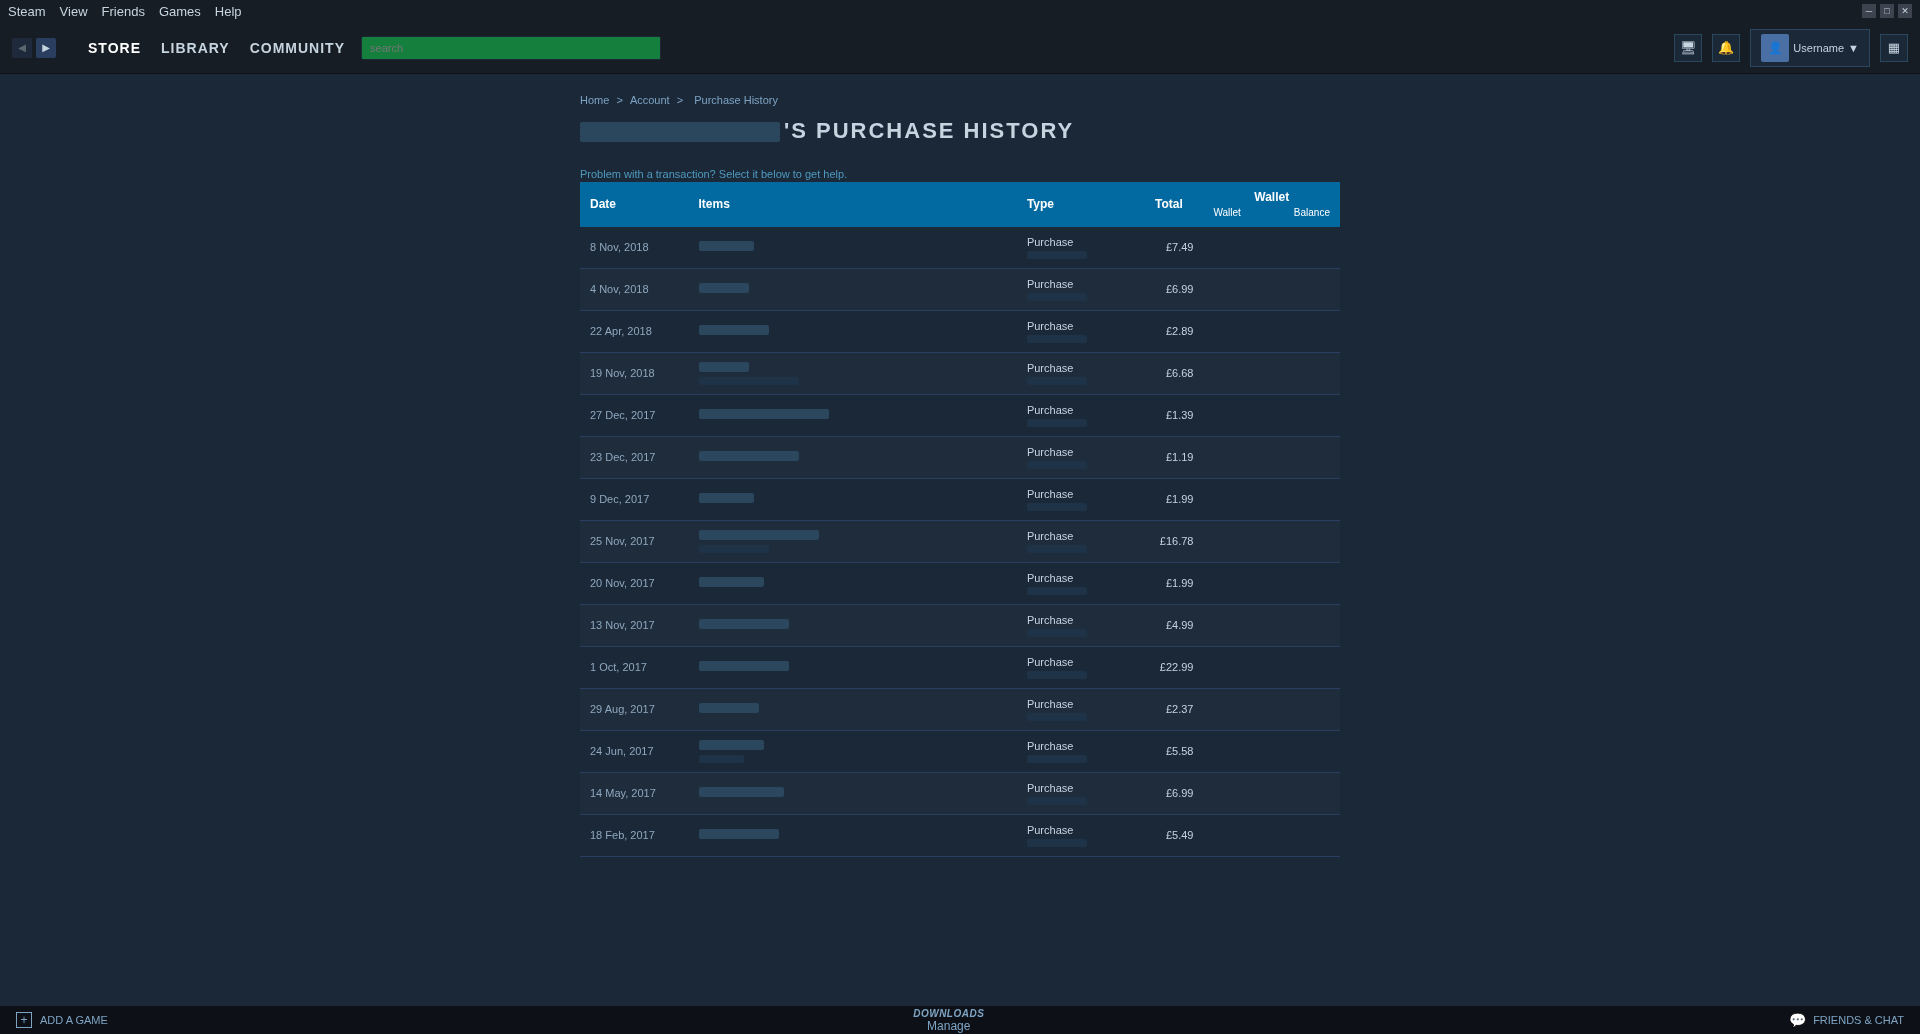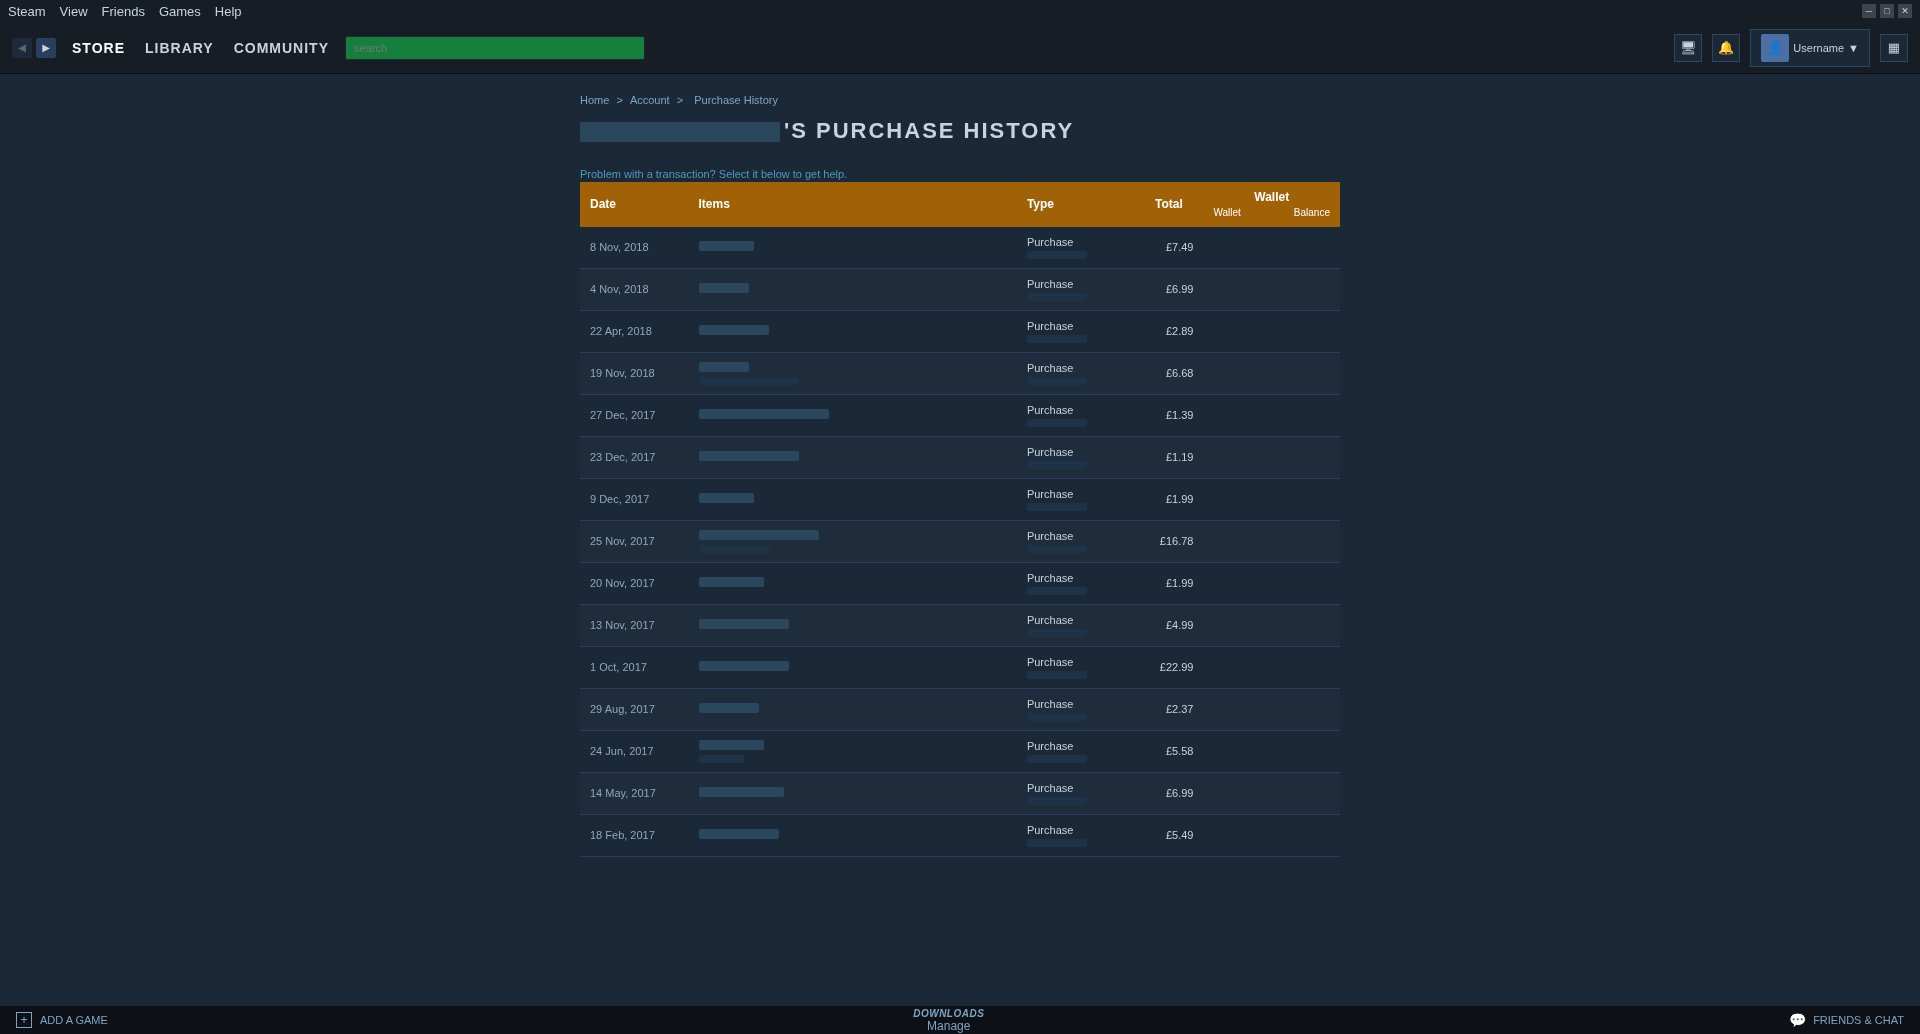--- a/index.html
+++ b/index.html
@@ -90,6 +90,7 @@
       display: flex;
       gap: 20px;
       align-items: center;
+      margin-left: 16px;
     }
     .nav-link {
       font-size: 14px;

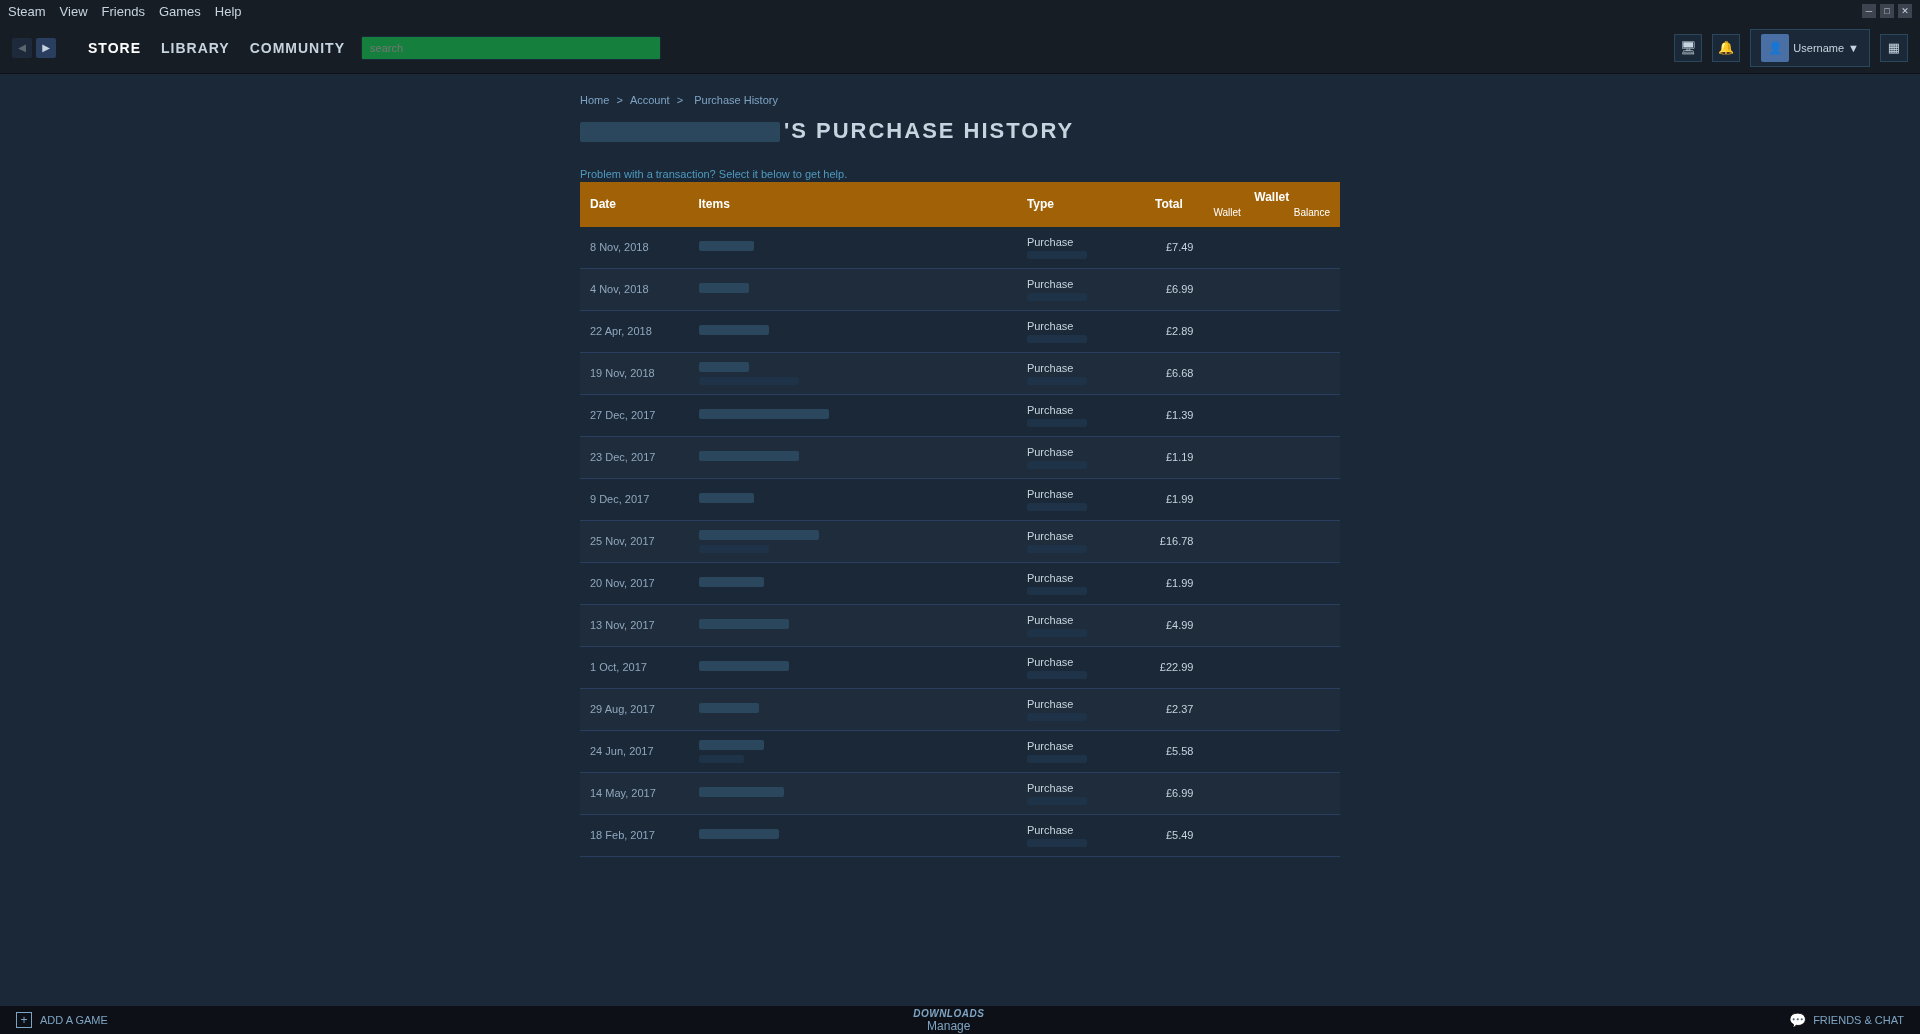--- a/index.html
+++ b/index.html
@@ -211,7 +211,7 @@
       border-collapse: collapse;
     }
     .purchase-table thead tr {
-      background: #a16207;
+      background: #0369a1;
       color: #fff;
     }
     .purchase-table thead th {

